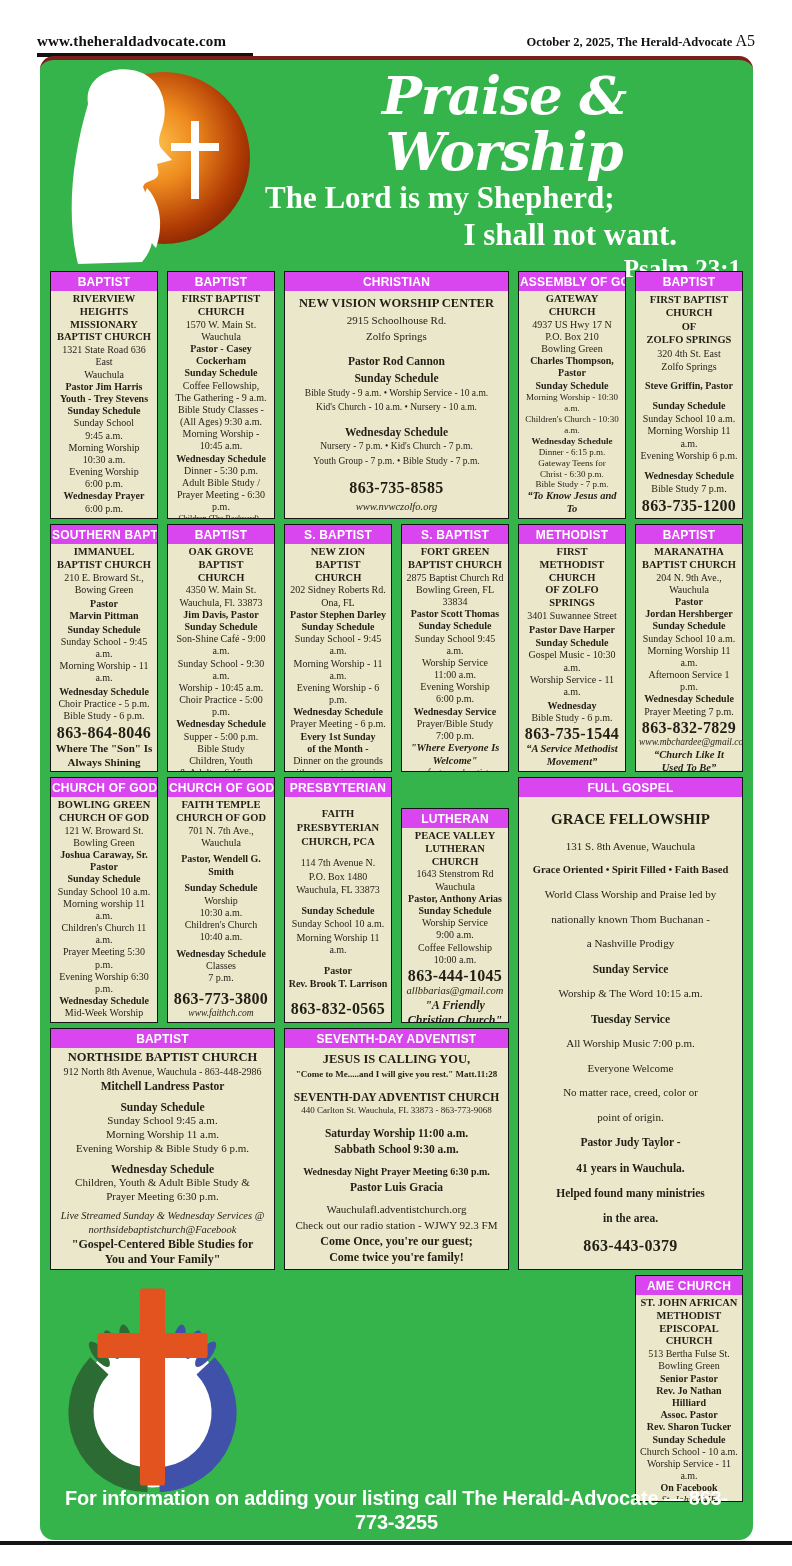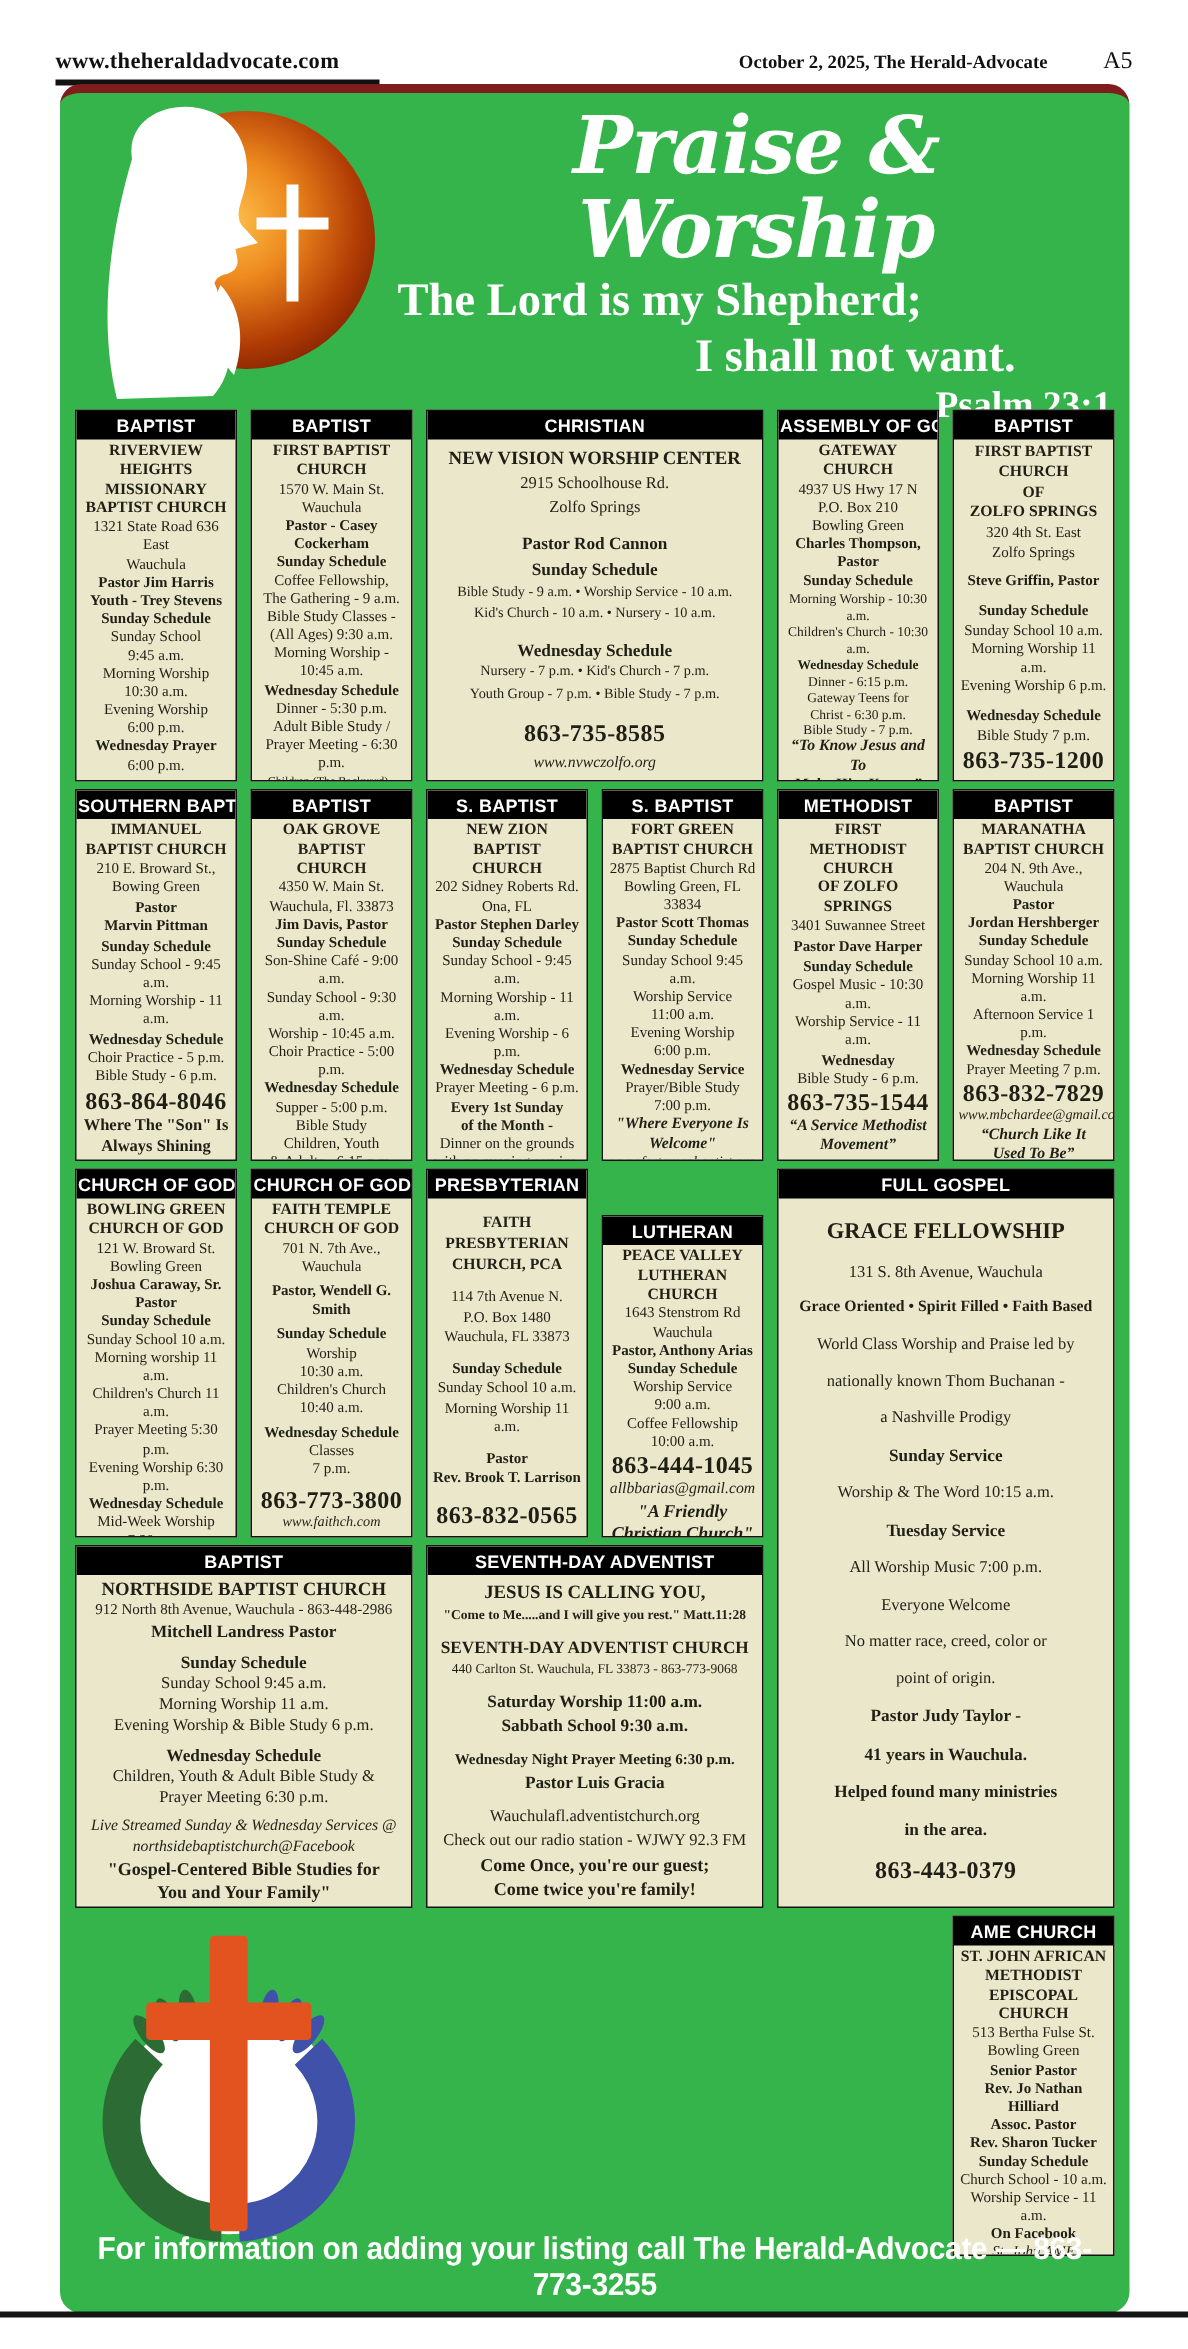--- a/index.html
+++ b/index.html
@@ -11,7 +11,7 @@
             justify-content:space-between;align-items:center;}
   .site-url{font-weight:bold;font-size:15px;letter-spacing:.2px;}
   .dateline{font-weight:bold;font-size:12.5px;}
-  .page-num{font-size:16px;font-weight:normal;margin-left:34px;}
+  .page-num{font-size:16px;font-weight:normal;}
   .rule-thick{position:absolute;top:53px;left:37px;width:216px;height:4px;background:#111;}
   .bottom-rule{position:absolute;top:1541px;left:0;width:792px;height:4px;background:#151515;}
 

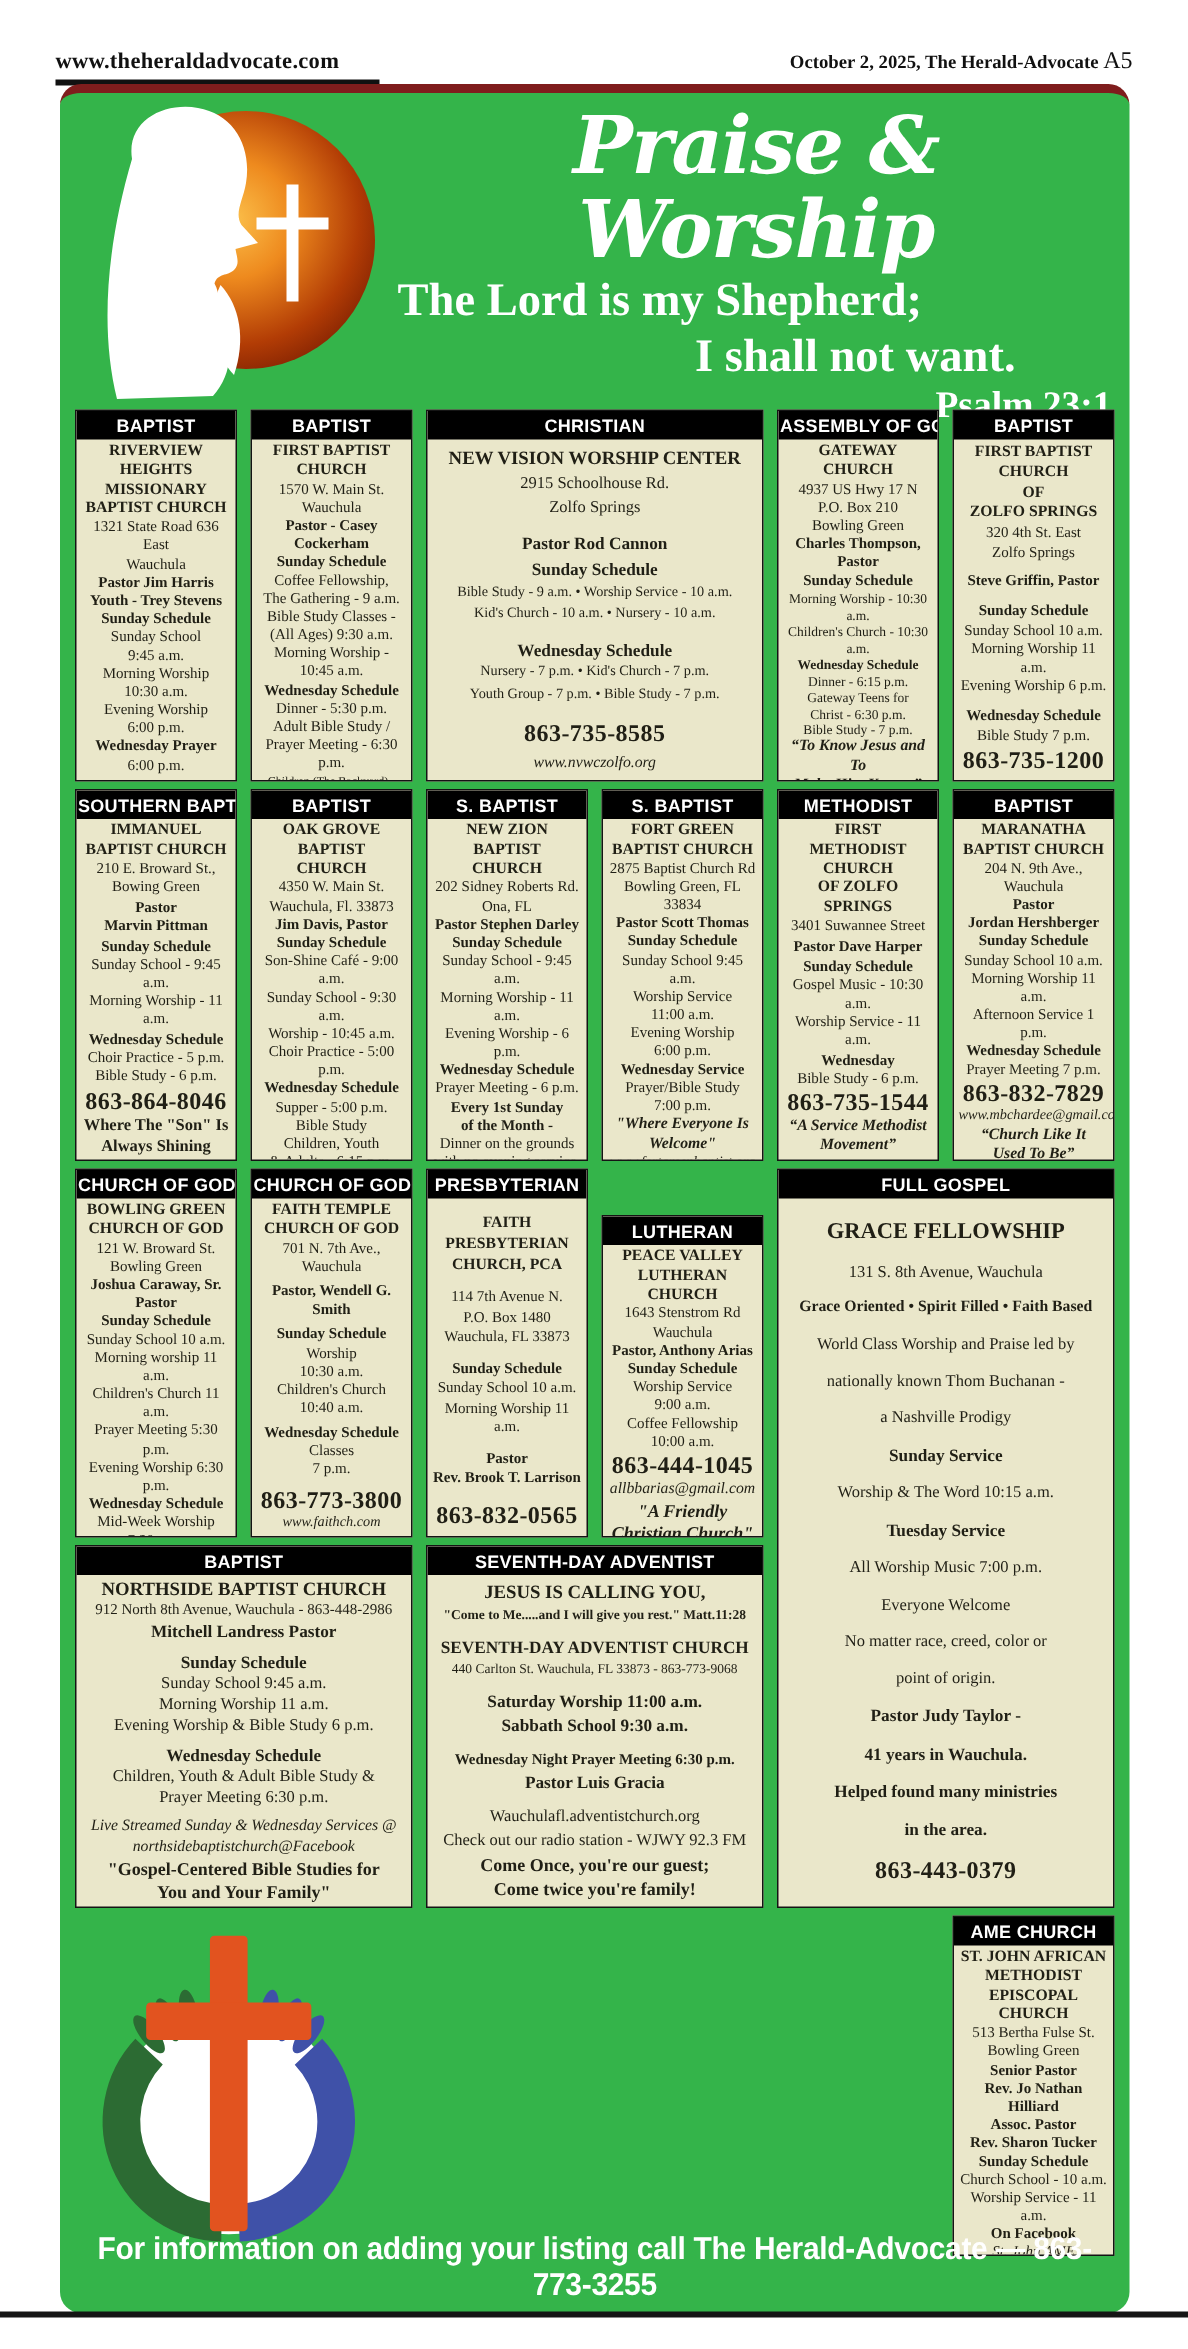--- a/index.html
+++ b/index.html
@@ -17,7 +17,7 @@
 
   
   .greenbox{position:absolute;top:56px;left:40px;width:713px;height:1480px;
-            background:#34b44a;border-top:6px solid #7f1d1d;border-radius:14px;}
+            background:#34b44a;border-top:4px solid #7f1d1d;border-radius:14px;}
 
   
   .banner{position:absolute;top:6px;left:4px;width:705px;height:200px;display:flex;}

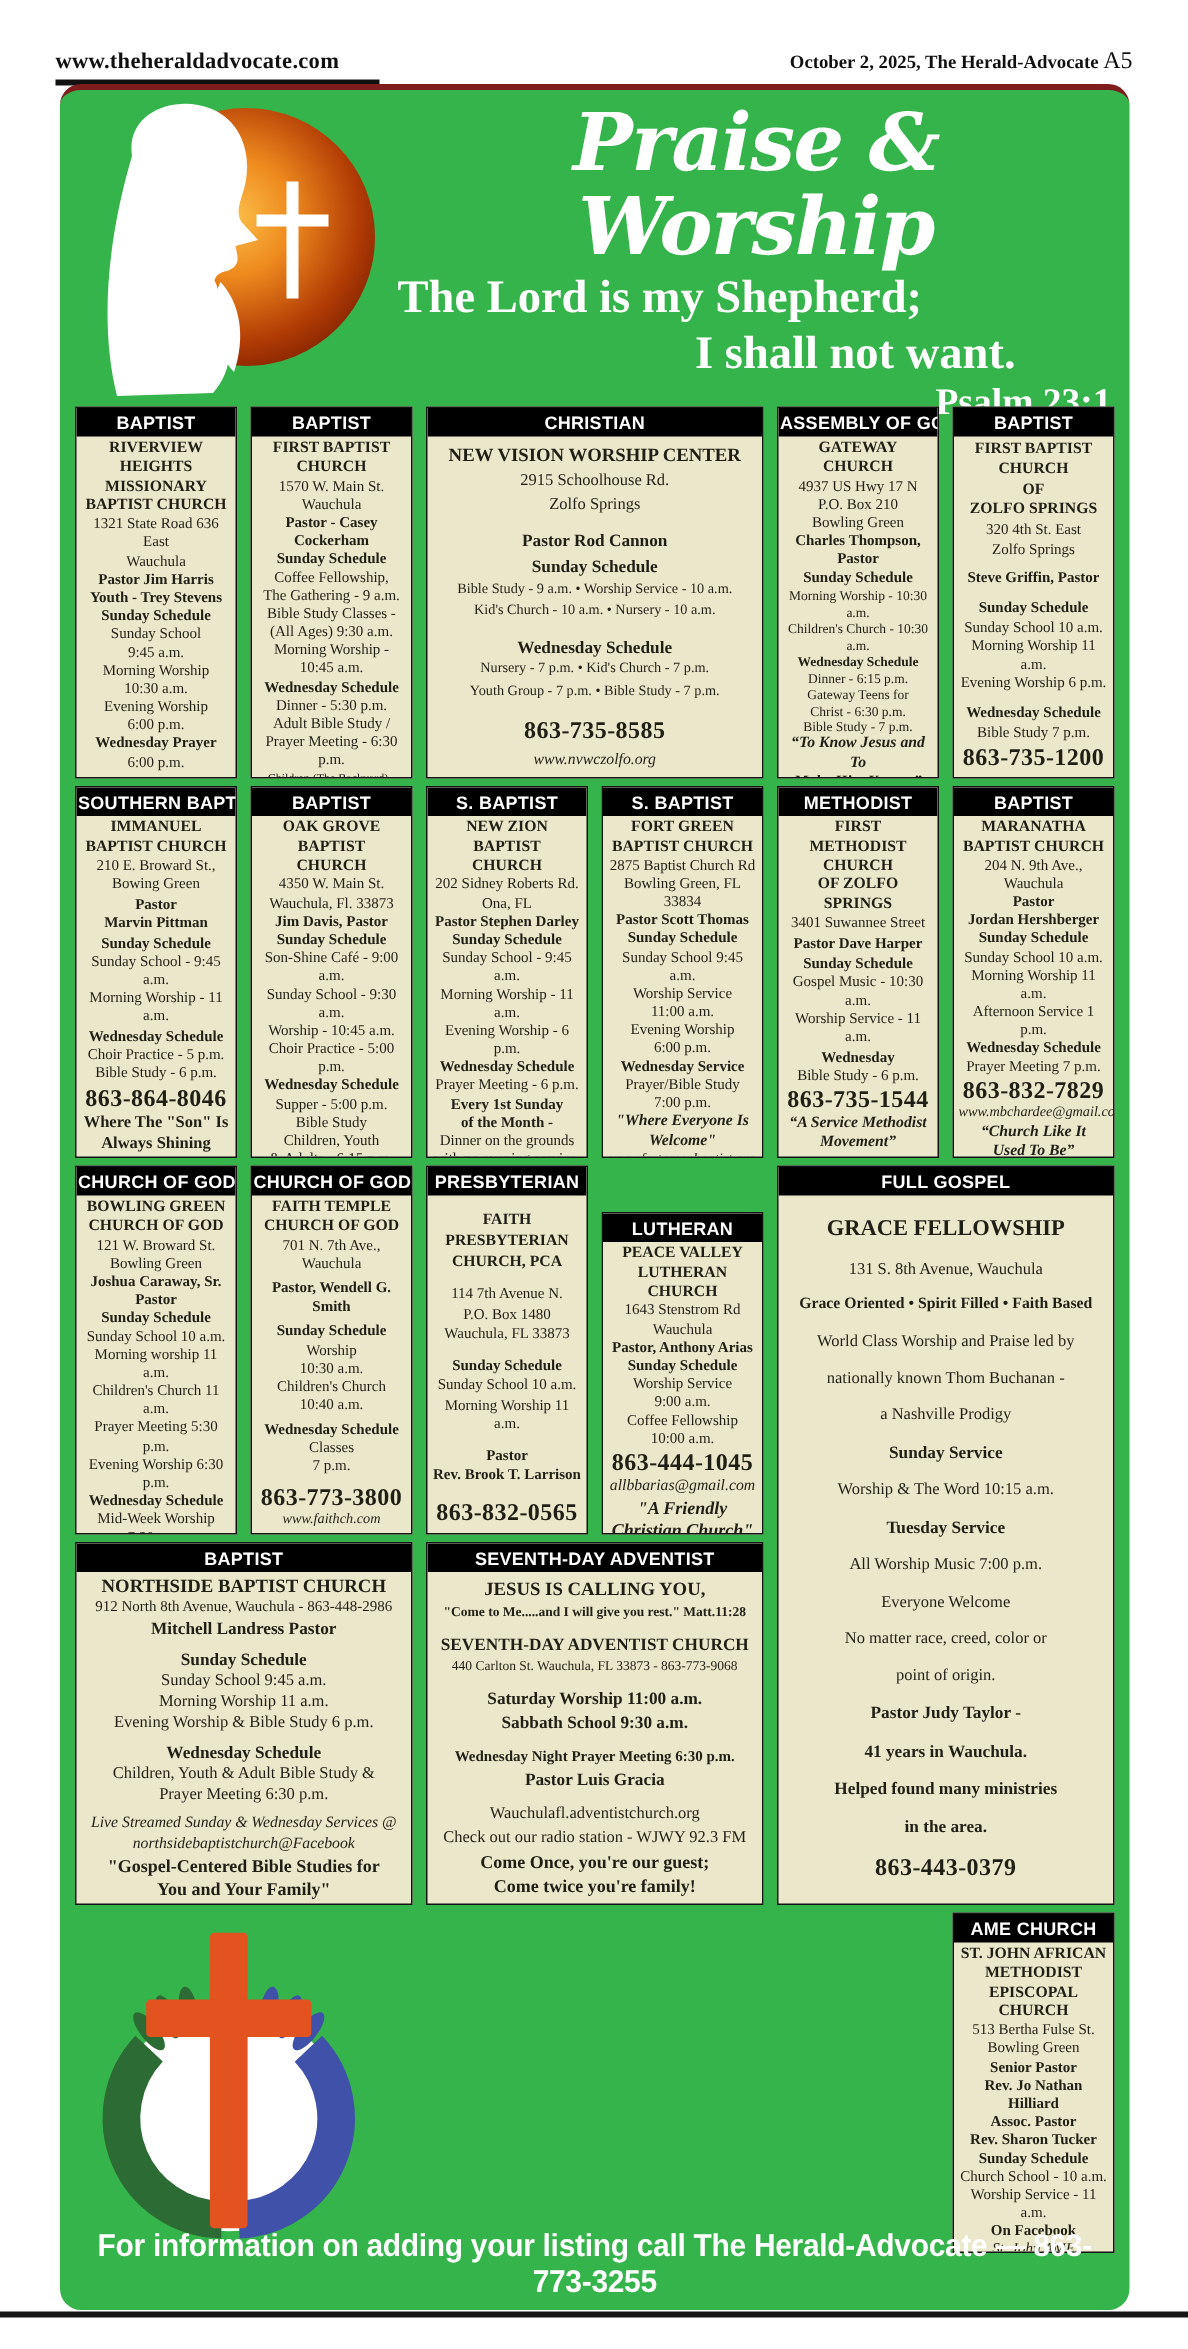--- a/index.html
+++ b/index.html
@@ -37,7 +37,7 @@
         grid-template-rows:248px 248px 246px 242px 227px;gap:5px 9px;}
   .card{display:flex;flex-direction:column;background:#eae7ca;border:1.5px solid #141414;
         min-width:0;overflow:hidden;}
-  .card-head{background:#000000;color:#fff;font-family:"Liberation Sans",sans-serif;
+  .card-head{background:#d946ef;color:#fff;font-family:"Liberation Sans",sans-serif;
              font-weight:bold;font-size:12px;text-align:center;padding:3px 1px 2px;
              letter-spacing:.2px;white-space:nowrap;}
   .card-body{flex:1;display:flex;flex-direction:column;justify-content:space-evenly;

